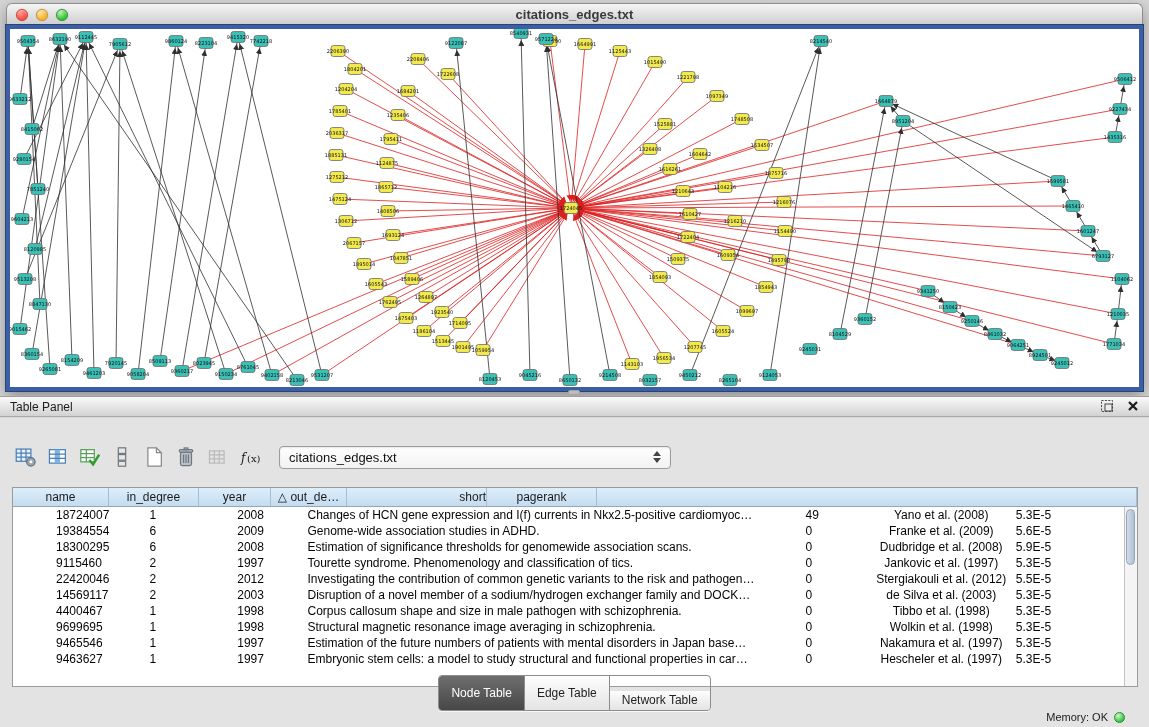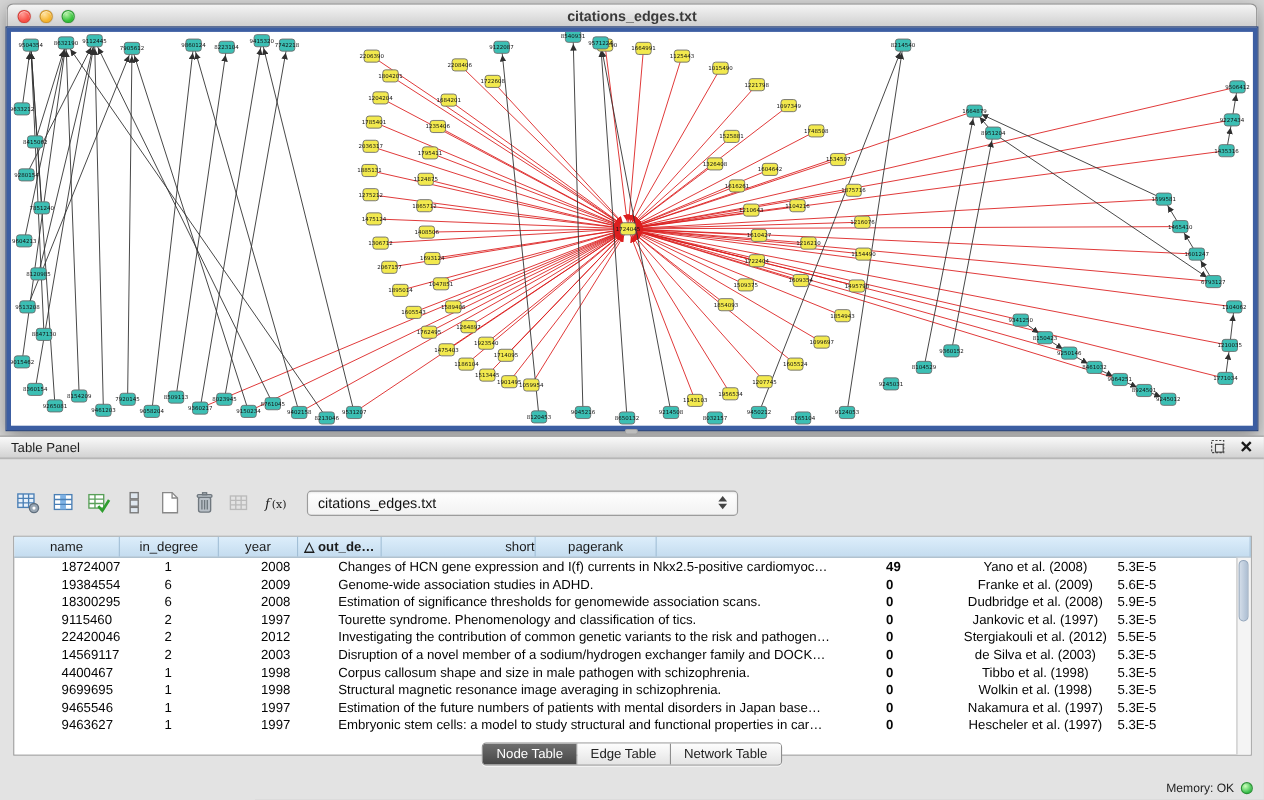--- a/index.html
+++ b/index.html
@@ -59,7 +59,7 @@
   .tr { display:flex; height:16px; line-height:16px; }
   .td { font-size:12px; color:#050505; padding-left:6px; overflow:hidden; white-space:nowrap; border-right:1px solid transparent; }
   .c0 { width:96px; }  .c1 { width:90px; } .c2 { width:72px; }
-  .c3 { width:512px; } .c4 { width:76px;font-weight:bold; } .c5 { width:140px;text-align:right; }
+  .c3 { width:512px; } .c4 { width:76px; } .c5 { width:140px;text-align:right; }
   .c6 { width:110px; } .fill { flex:1; }
   .td.c5 { text-align:center; padding-left:0; }
   .vscroll { width:13px; background:#f4f4f4; border-left:1px solid #c2c2c2; position:relative; flex:none; }

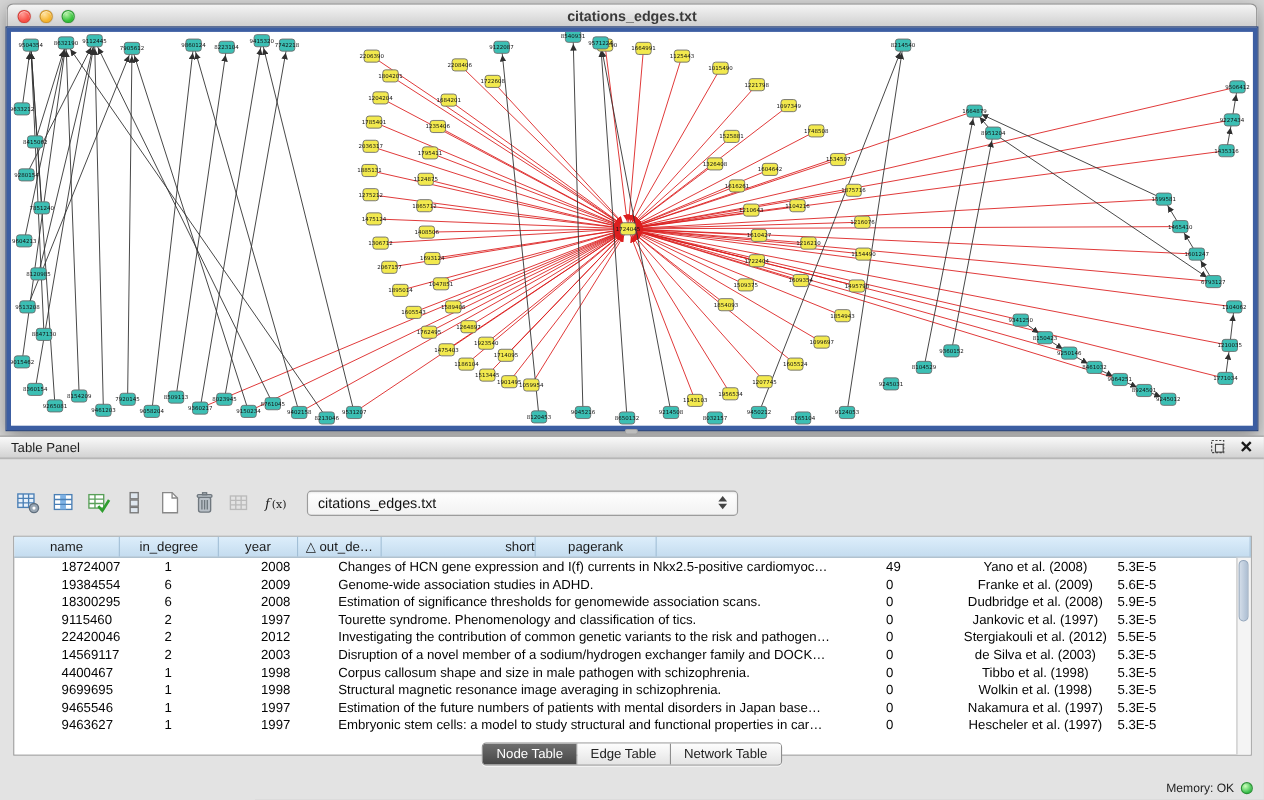--- a/index.html
+++ b/index.html
@@ -72,7 +72,7 @@
     box-shadow:0 1px 0 rgba(255,255,255,.7); }
   .tab { font-size:12px; padding:2px 12px 3px; background:linear-gradient(#fdfdfd,#e4e4e4);
     color:#222; border:none; border-right:1px solid #8d8d8d; }
-  .tab:last-child { border-right:none; }
+  .tab:last-child { border-right:none;margin-top:15px; }
   .tab.active { background:linear-gradient(#6e6e6e,#474747); color:#fff; }
 
   

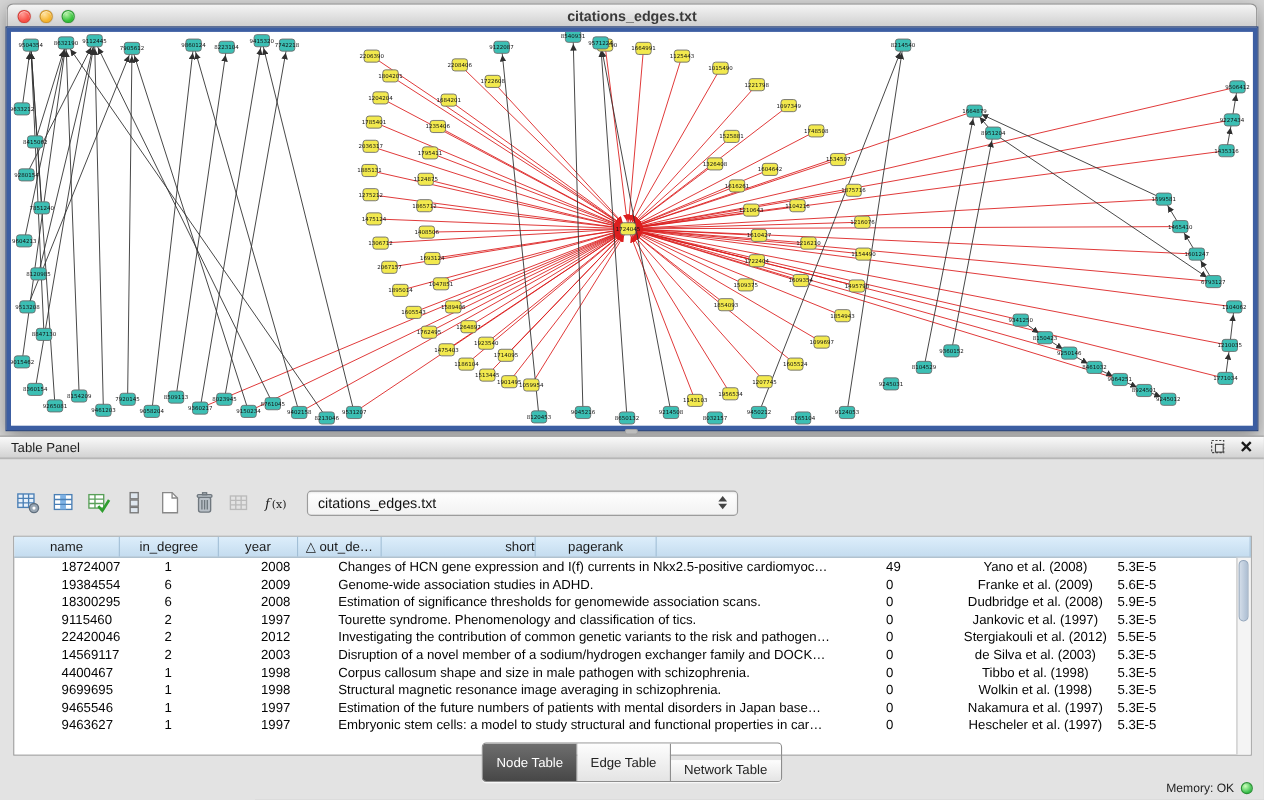--- a/index.html
+++ b/index.html
@@ -76,7 +76,7 @@
   .tab.active { background:linear-gradient(#6e6e6e,#474747); color:#fff; }
 
   
-  .statusbar { position:absolute; bottom:4px; right:10px; display:flex; align-items:flex-start; gap:6px; }
+  .statusbar { position:absolute; bottom:4px; right:24px; display:flex; align-items:center; gap:6px; }
   .mem-label { font-size:11px; color:#222; }
   .memdot { width:11px; height:11px; border-radius:50%; border:1px solid #2a8f34;
     background:radial-gradient(circle at 35% 30%, #ccffbb, #38c04b 70%); }

